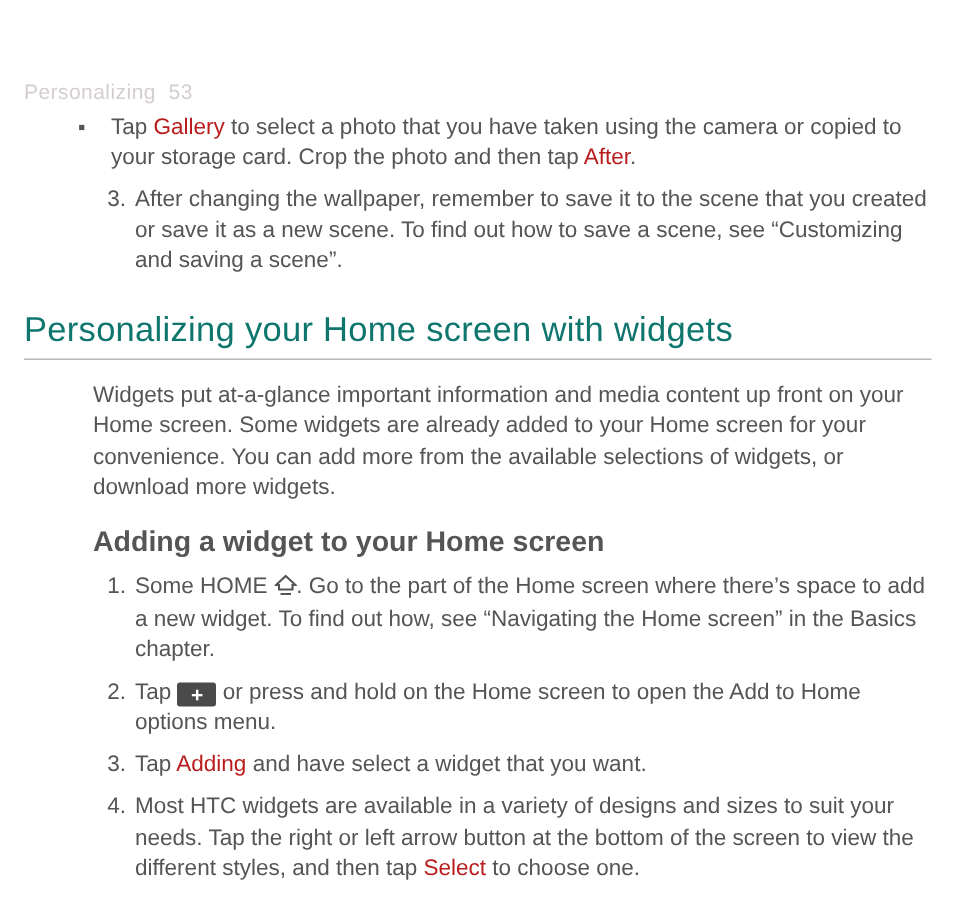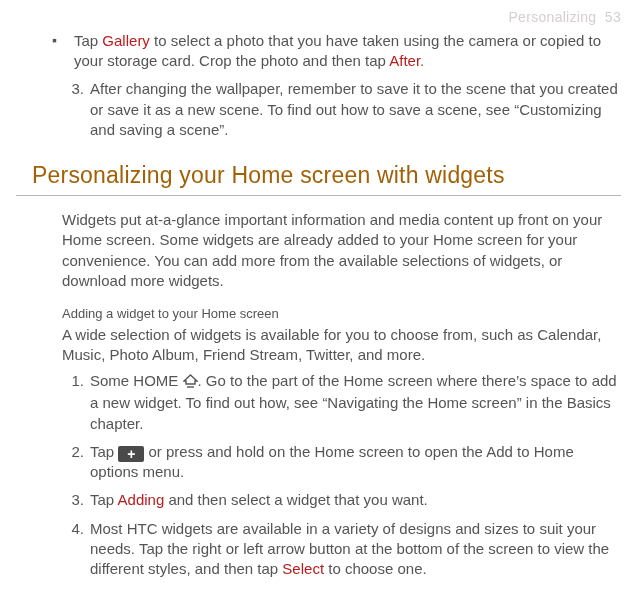--- a/index.html
+++ b/index.html
@@ -19,11 +19,11 @@
     box-sizing: border-box;
   }
   .running-head {
-    text-align: right;
     color: #d4cfce;
     font-size: 14px;
     letter-spacing: 0.3px;
     margin-bottom: 4px;
+    margin-top: 44px;
   }
   .indent-block {
     margin-left: 46px;

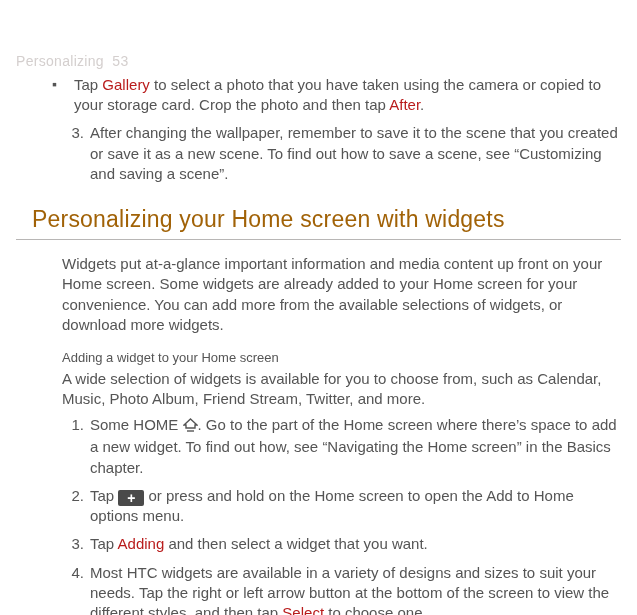--- a/index.html
+++ b/index.html
@@ -53,10 +53,10 @@
     font-size: 15px;
   }
   .heading-main {
-    color: #a16207;
+    color: #0f766e;
     font-size: 23px;
     font-weight: 400;
-    margin: 20px 0 2px 16px;
+    margin: 20px 0 2px 0;
     letter-spacing: 0.2px;
   }
   .hr {

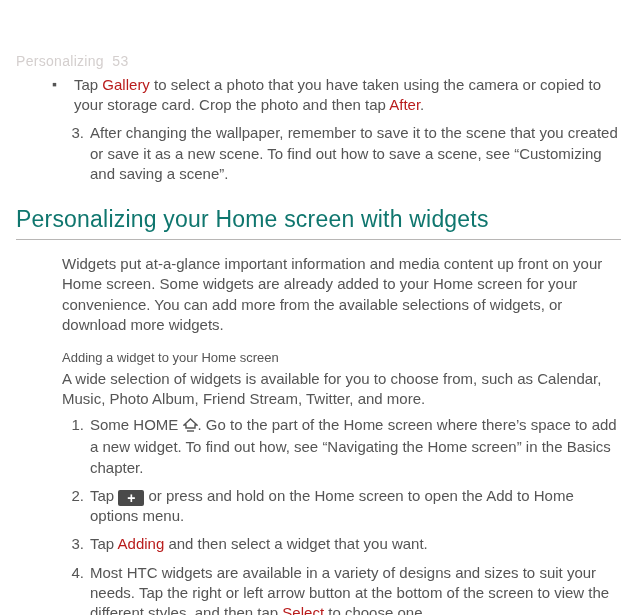--- a/index.html
+++ b/index.html
@@ -66,8 +66,8 @@
   }
   .subheading {
     color: #555;
-    font-size: 13px;
-    font-weight: 400;
+    font-size: 19px;
+    font-weight: 700;
     margin: 14px 0 2px 0;
   }
   .body-block {

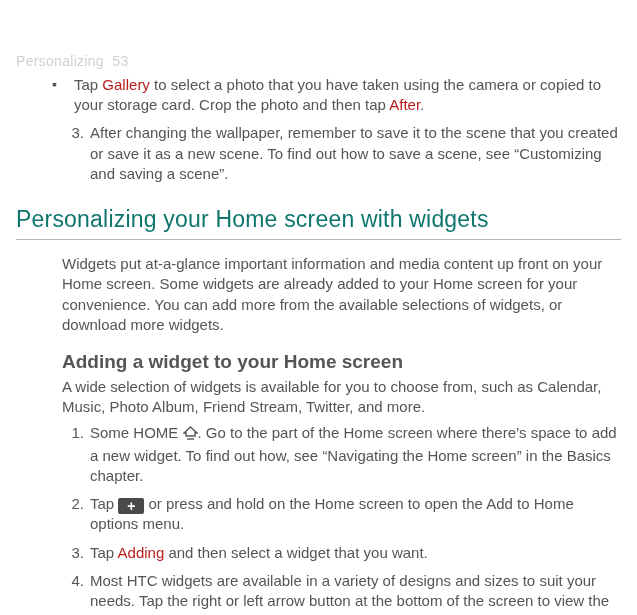--- a/index.html
+++ b/index.html
@@ -128,7 +128,6 @@
 
   <div class="body-block" style="margin-bottom:0">
     <div class="subheading">Adding a widget to your Home screen</div>
-    <div>A wide selection of widgets is available for you to choose from, such as Calendar, Music, Photo Album, Friend Stream, Twitter, and more.</div>
   </div>
 
   <div class="list-block" style="margin-top:6px">

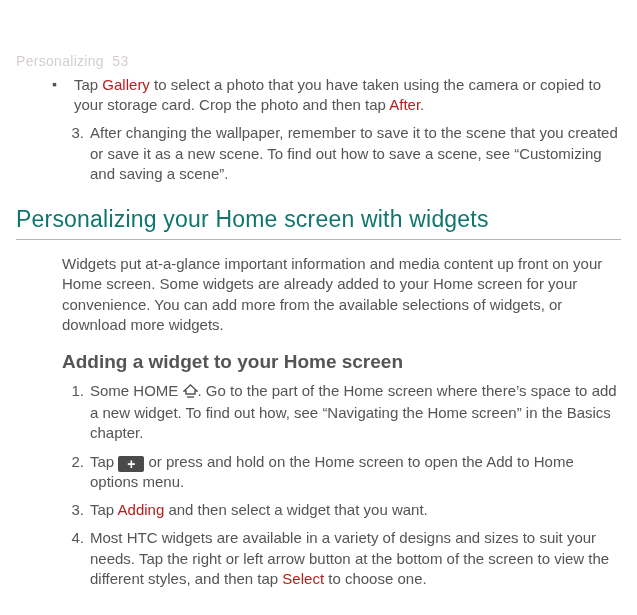--- a/index.html
+++ b/index.html
@@ -152,7 +152,7 @@
     <div class="num-row">
       <div class="num-label">3.</div>
       <div>
-        <span>Tap </span><span class="emph">Adding</span><span> and then select a widget that you want.</span>
+        <span>Tap </span><span class="emph">Adding</span><span> and have select a widget that you want.</span>
       </div>
     </div>
 

